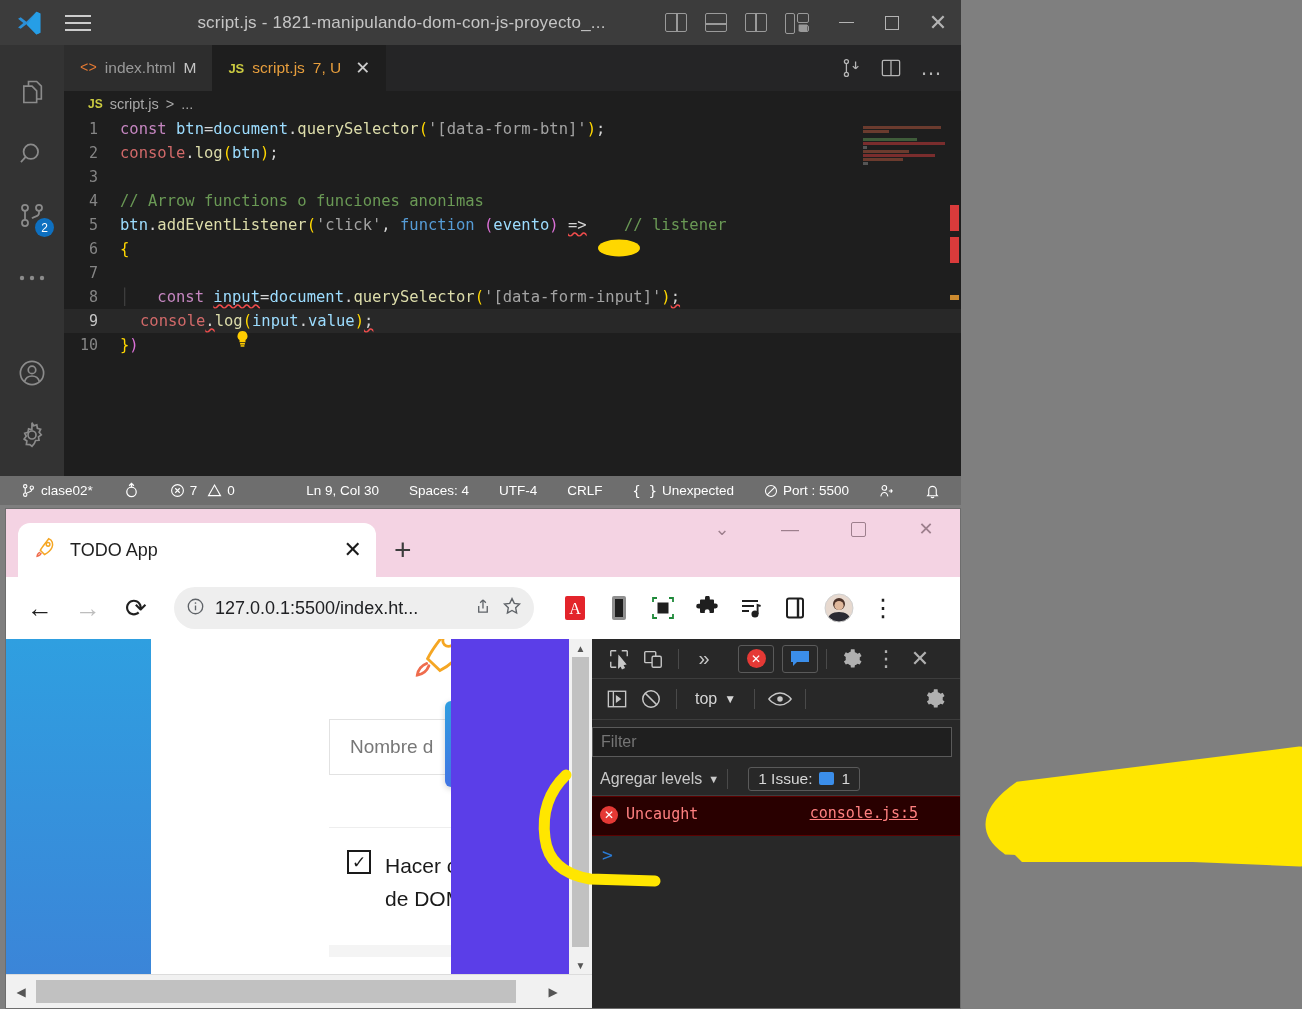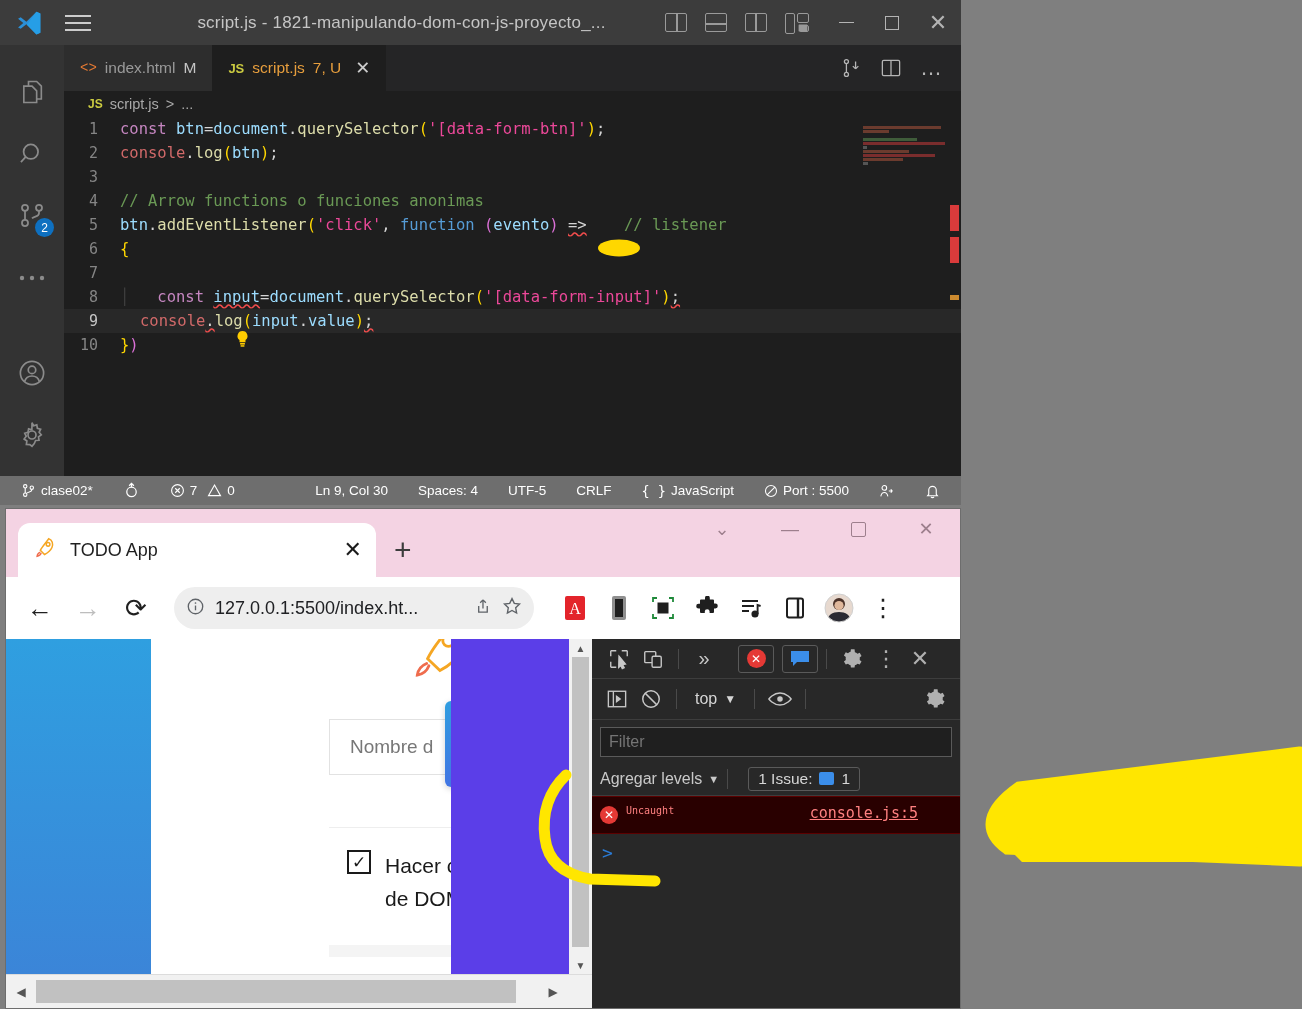--- a/index.html
+++ b/index.html
@@ -92,7 +92,7 @@
   .k-blue { color: #569cd6; }
   .k-lblue { color: #9cdcfe; }
   .k-yellow { color: #dcdcaa; }
-  .k-orange { color: #ec4899; }
+  .k-orange { color: #a3a3a3; }
   .k-green { color: #6a9955; }
   .k-red { color: #d16969; }
   .k-white { color: #d4d4d4; }

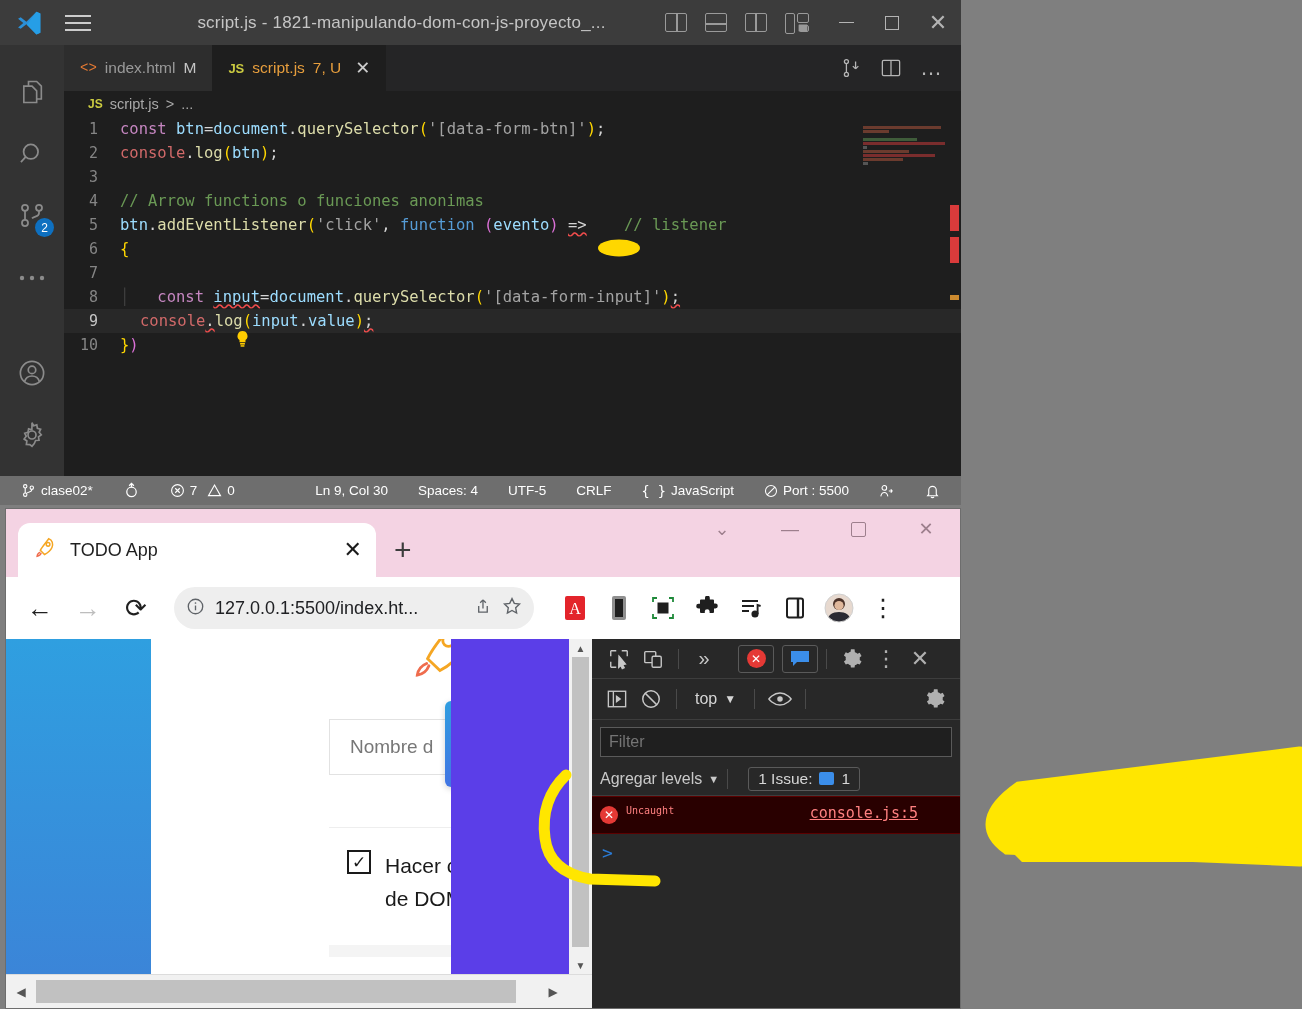--- a/index.html
+++ b/index.html
@@ -450,7 +450,7 @@
       <div style="flex:1"></div>
       <div class="st">Ln 9, Col 30</div>
       <div class="st">Spaces: 4</div>
-      <div class="st">UTF-5</div>
+      <div class="st">UTF-4</div>
       <div class="st">CRLF</div>
       <div class="st">
         <span style="font-family:'DejaVu Sans Mono',monospace;">{ }</span>

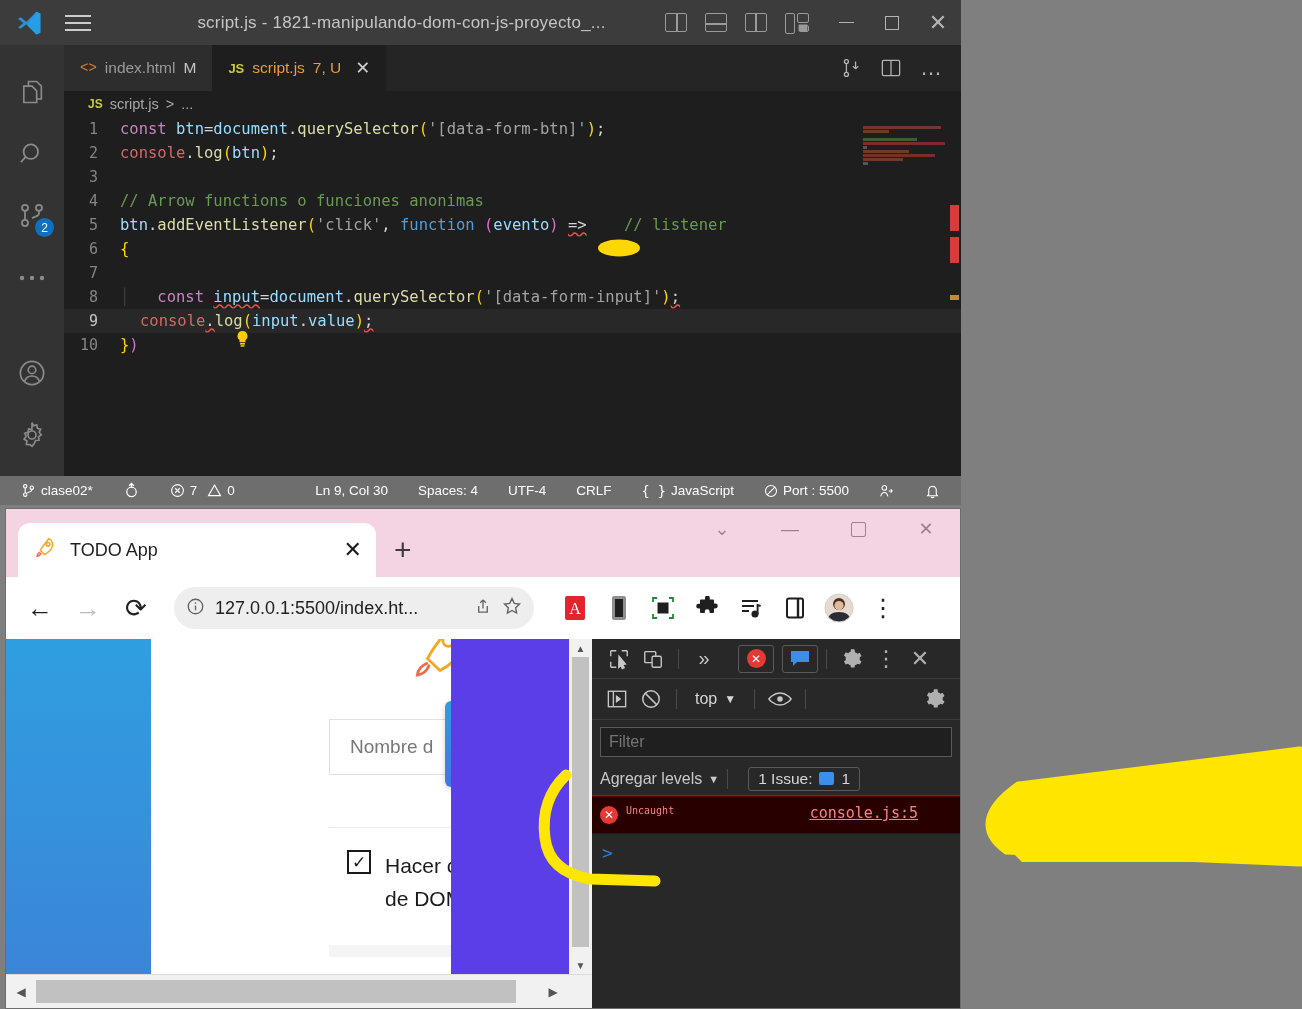--- a/index.html
+++ b/index.html
@@ -454,7 +454,7 @@
       <div class="st">CRLF</div>
       <div class="st">
         <span style="font-family:'DejaVu Sans Mono',monospace;">{ }</span>
-        <span>JavaScript</span>
+        <span>Unexpected</span>
       </div>
       <div class="st">
         <svg width="14" height="14" viewBox="0 0 16 16" fill="none" stroke="#fff" stroke-width="1.2">

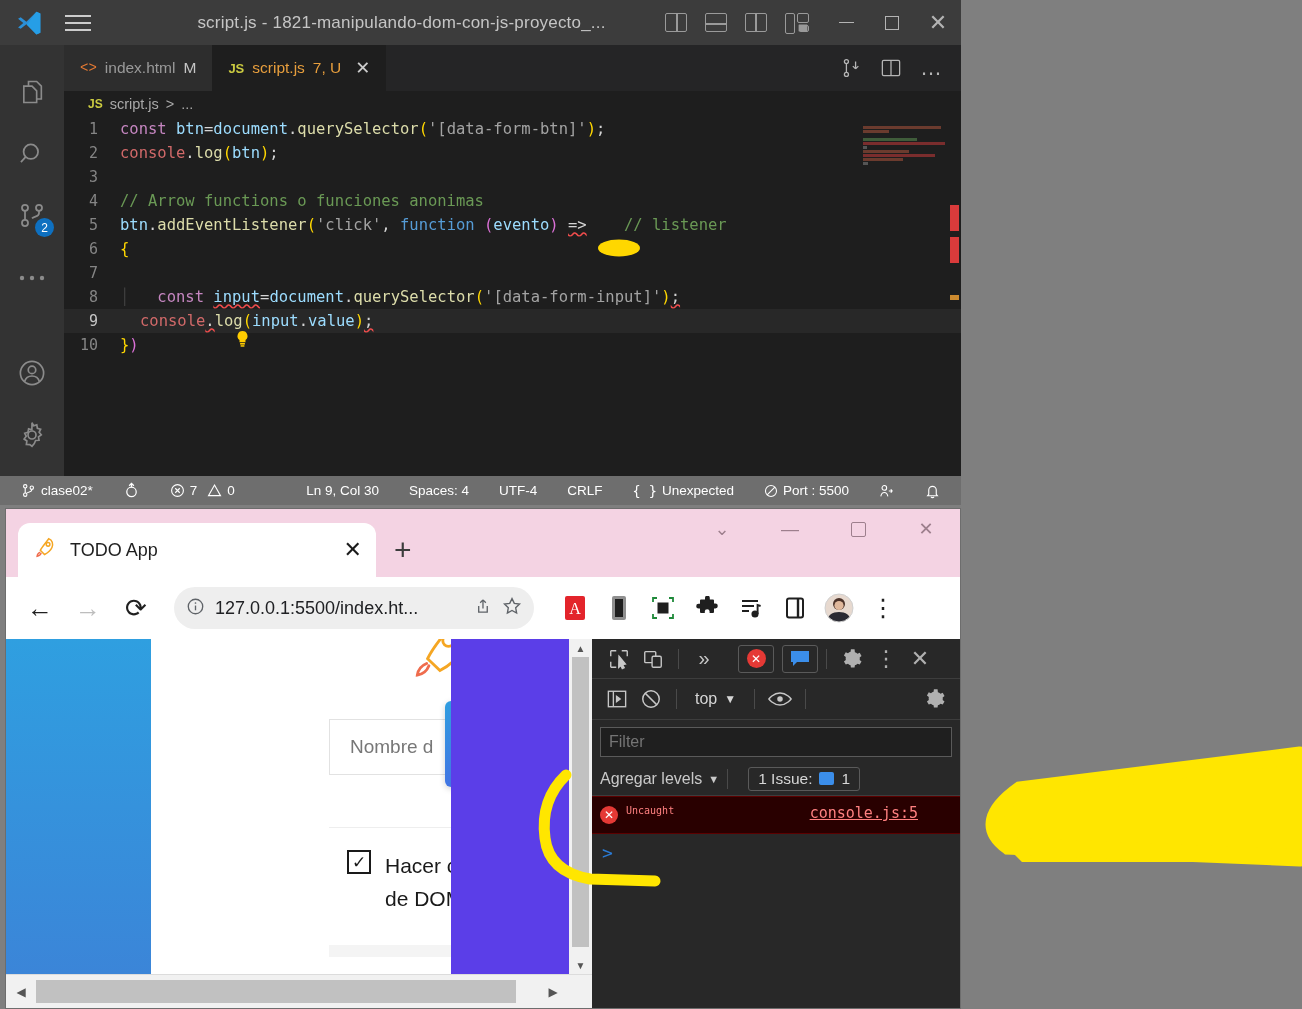--- a/index.html
+++ b/index.html
@@ -195,7 +195,7 @@
   .dot-err { width: 19px; height: 19px; border-radius: 50%; background: #e53935; color: #fff; font-size: 12px; display:flex; align-items:center; justify-content:center;}
   .dt-console-bar { height: 41px; background: #282828; display: flex; align-items: center; padding: 0 8px; border-bottom: 1px solid #3d3d3d;}
   .dt-topsel { color: #d6d6d6; font-size: 16px; padding: 0 10px; display:flex; align-items:center; gap:7px; cursor:pointer;}
-  .dt-filter-row { padding: 7px 8px 5px 8px; background: #282828; }
+  .dt-filter-row { padding: 7px 8px 5px 0; background: #282828; }
   .dt-filter {
     width: 100%; height: 30px; background: #1f1f1f; border: 1px solid #5a5a5a;
     color: #9a9a9a; font-size: 16px; padding: 0 8px; font-family:"Liberation Sans",sans-serif;

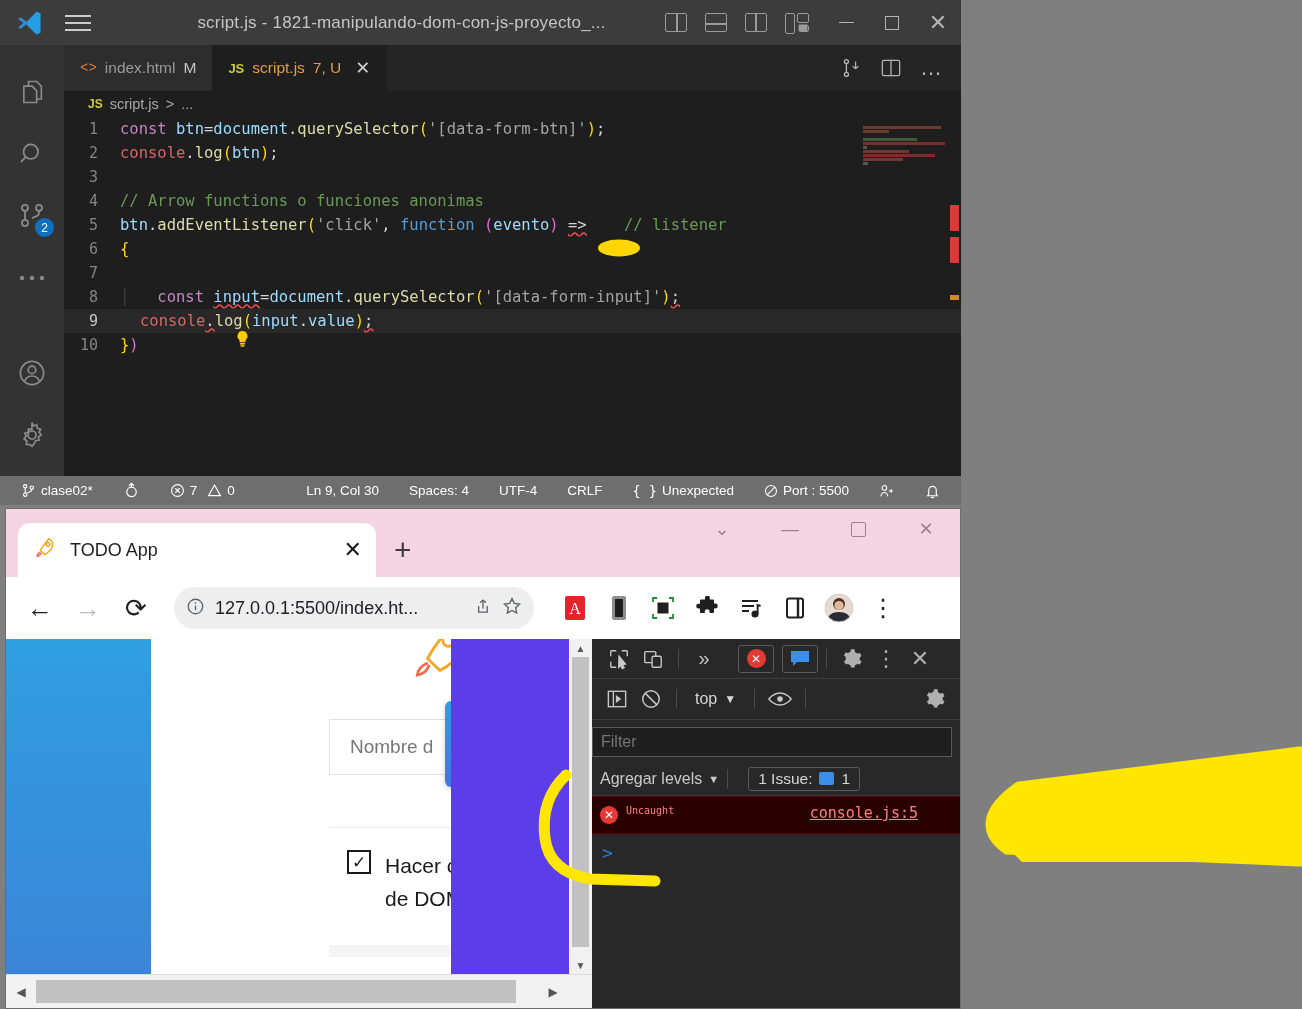--- a/index.html
+++ b/index.html
@@ -213,7 +213,7 @@
     padding: 7px 8px 9px 8px; display: flex; gap: 8px; position: relative;
   }
   .err-icon { width: 18px; height: 18px; border-radius: 50%; background: #e53935; color: #fff; font-size: 12px; display:flex;align-items:center;justify-content:center; flex:none; margin-top:2px;}
-  .err-text { color: #ff8080; font-family: "DejaVu Sans Mono", monospace; font-size: 10px; line-height: 1.45; flex: 1;}
+  .err-text { color: #ff8080; font-family: "DejaVu Sans Mono", monospace; font-size: 15px; line-height: 1.45; flex: 1;}
   .err-src { position: absolute; right: 42px; top: 7px; color: #ff8080; font-family:"DejaVu Sans Mono", monospace; font-size: 15px; text-decoration: underline; cursor:pointer;}
   .prompt-row { padding: 8px 10px; display: flex; align-items: center; gap: 8px; }
   .prompt-arrow { color: #2a7bd5; font-size: 18px; font-family:"DejaVu Sans Mono",monospace; }

